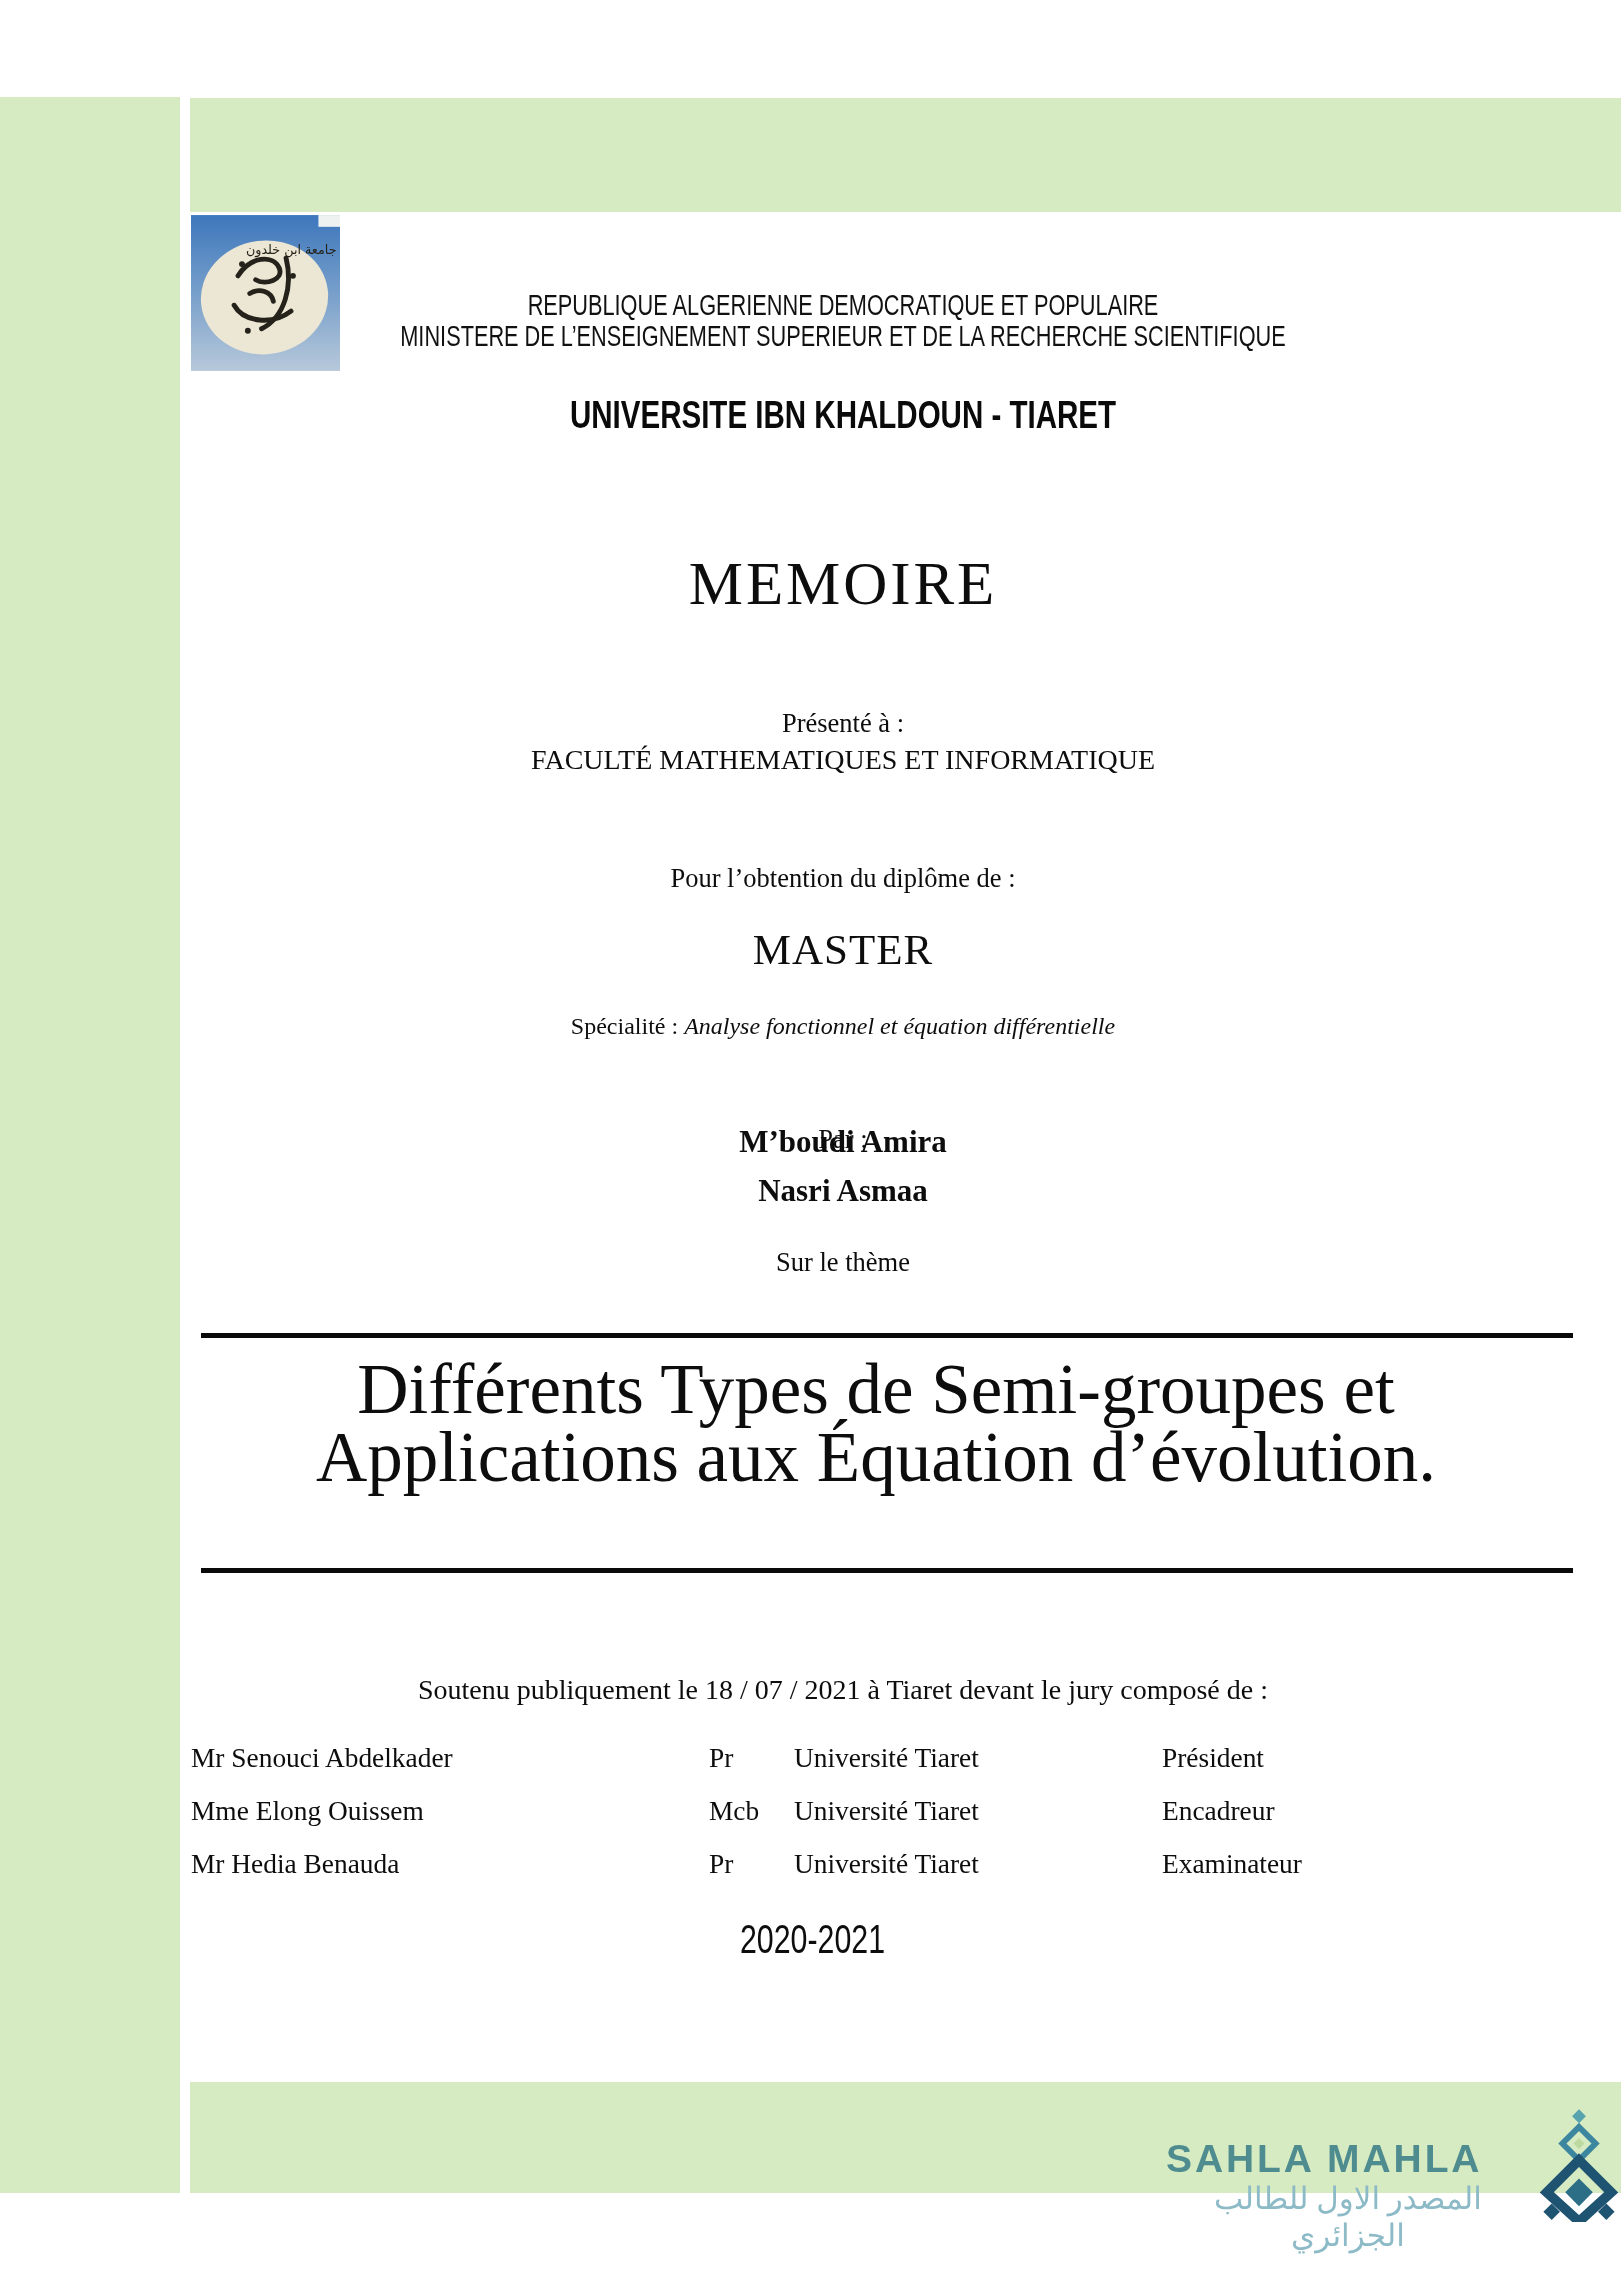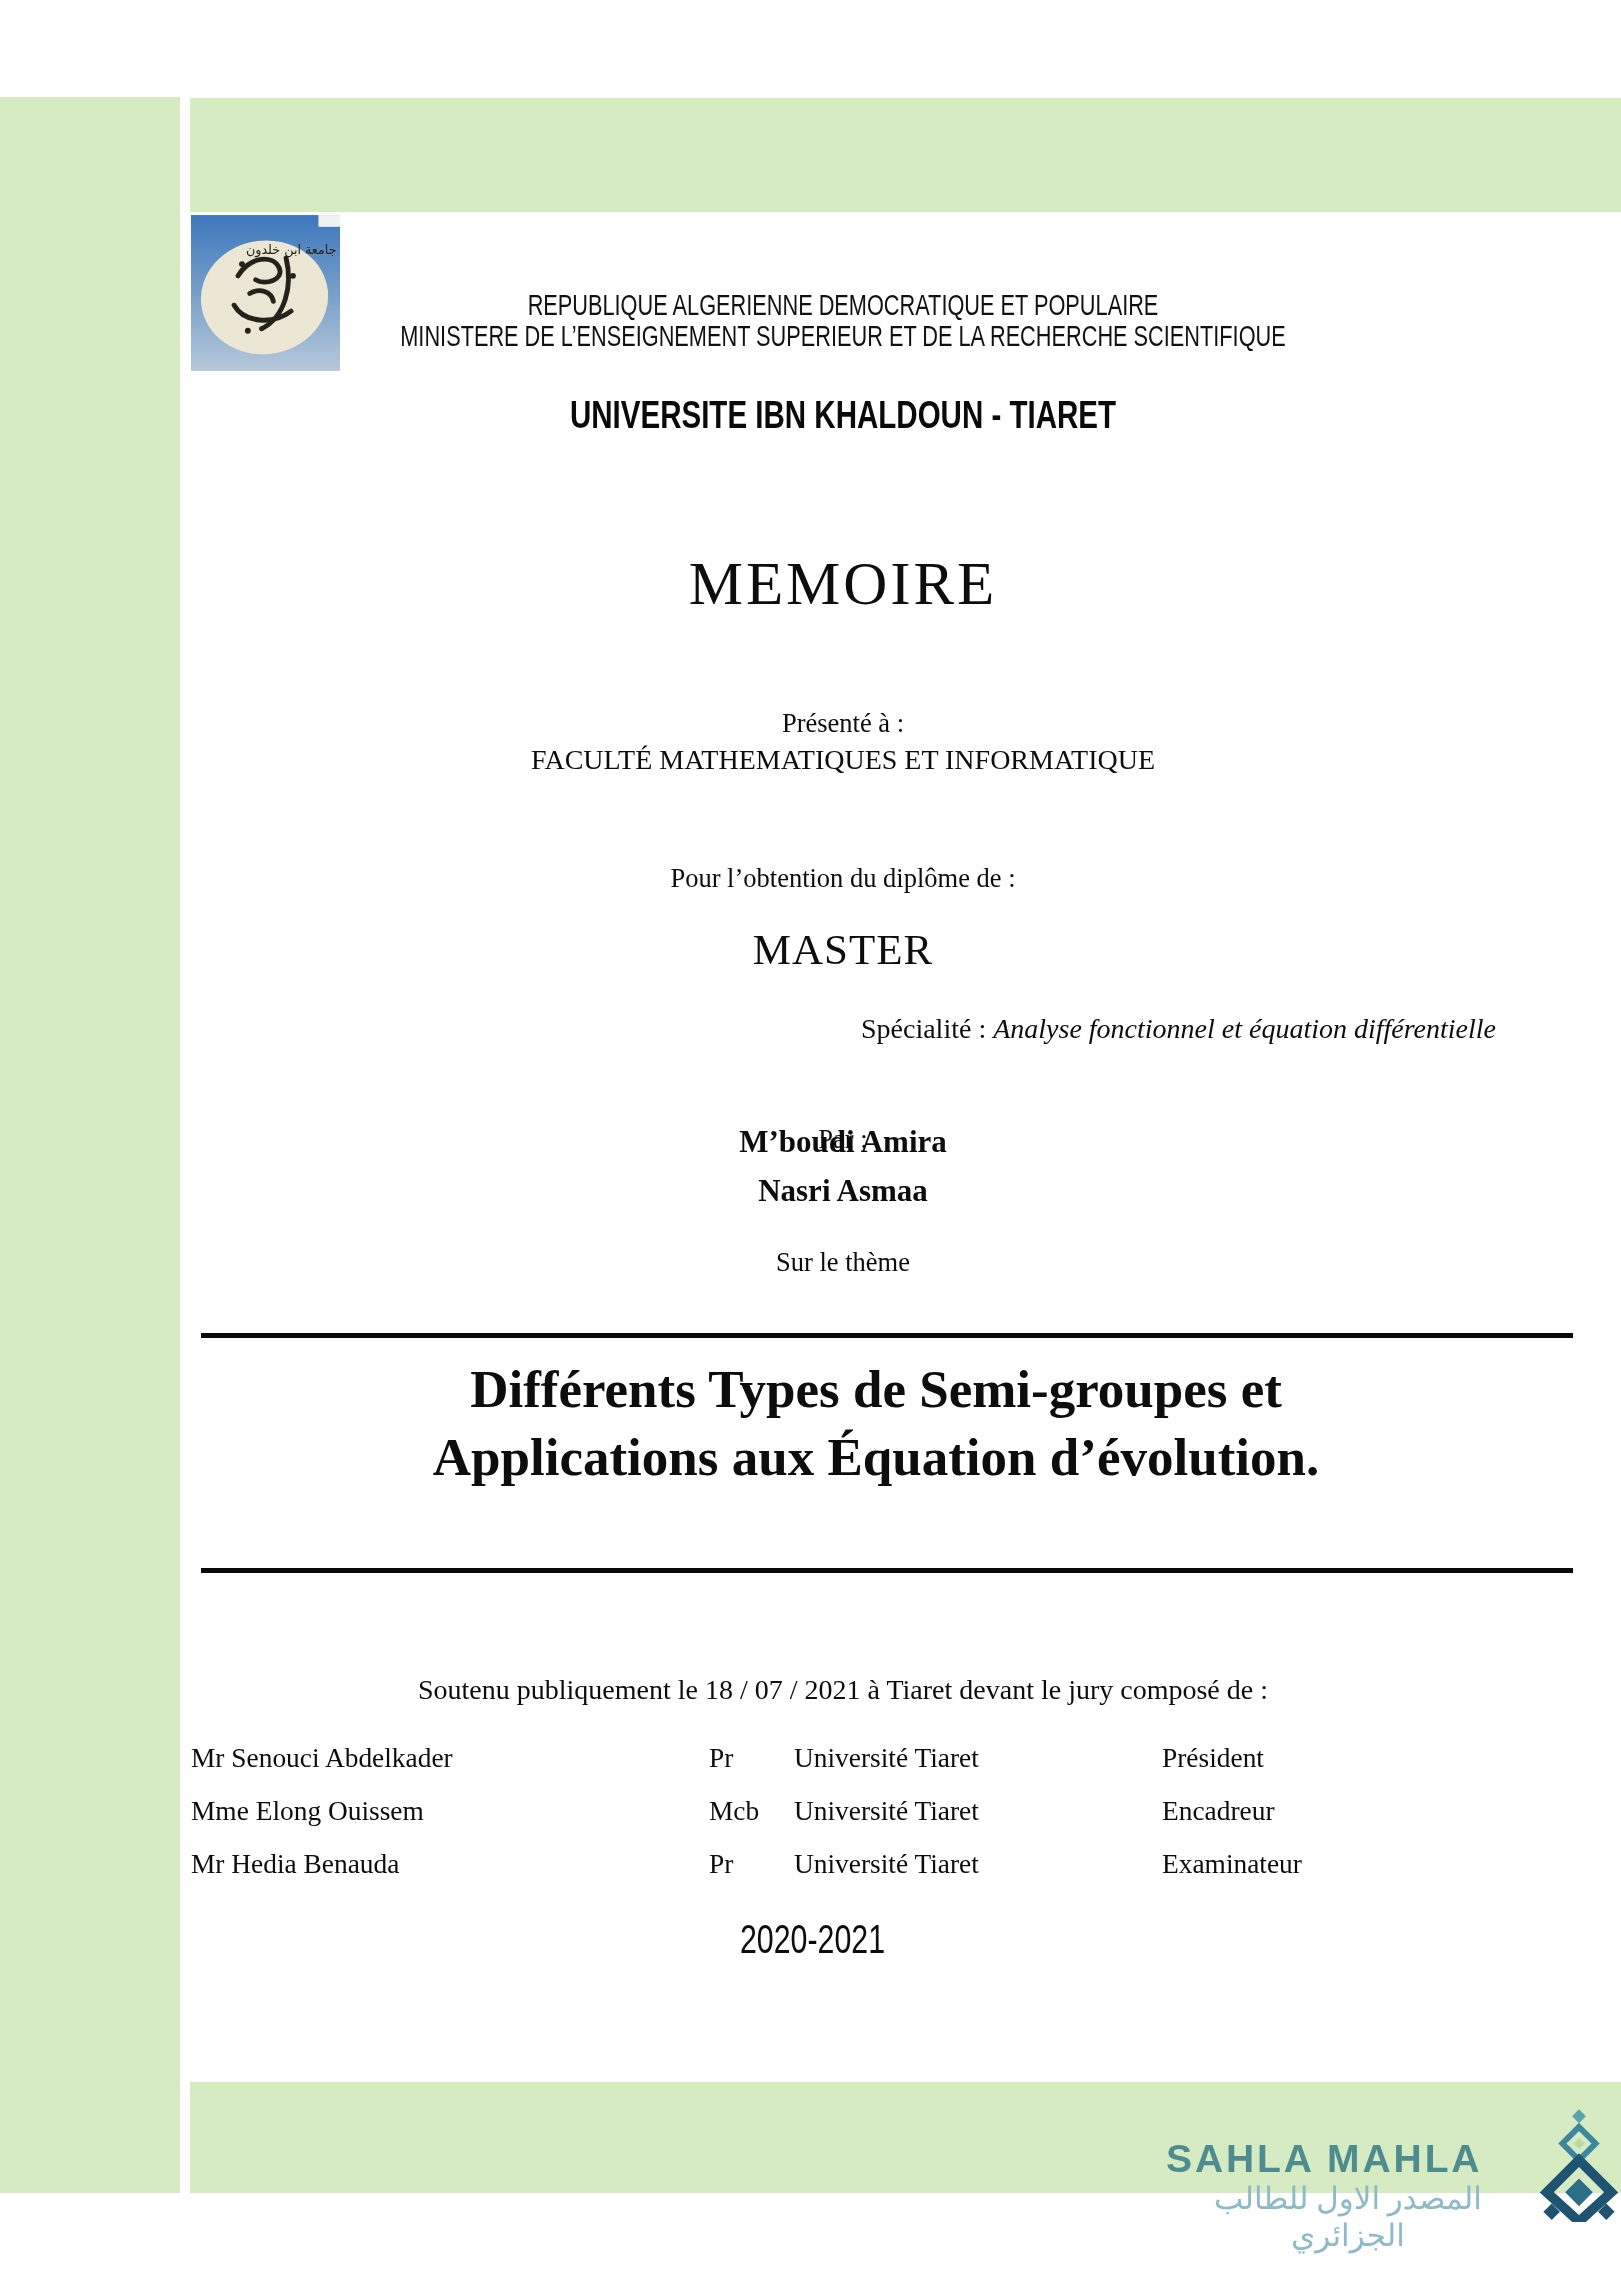--- a/index.html
+++ b/index.html
@@ -22,7 +22,7 @@
   .small-serif{font-size:26.5px;}
   .faculty{font-size:28px;line-height:38px;}
   .master{font-size:43px;letter-spacing:1px;}
-  .specialite{font-size:28px;text-align:right;}
+  .specialite{font-size:24px;}
   .authors{font-size:31px;font-weight:bold;line-height:49px;}
   .big-title{font-size:53px;font-weight:bold;line-height:68px;}
   .rule{position:absolute;left:201px;width:1372px;height:4.9px;background:#0a0a0a;}

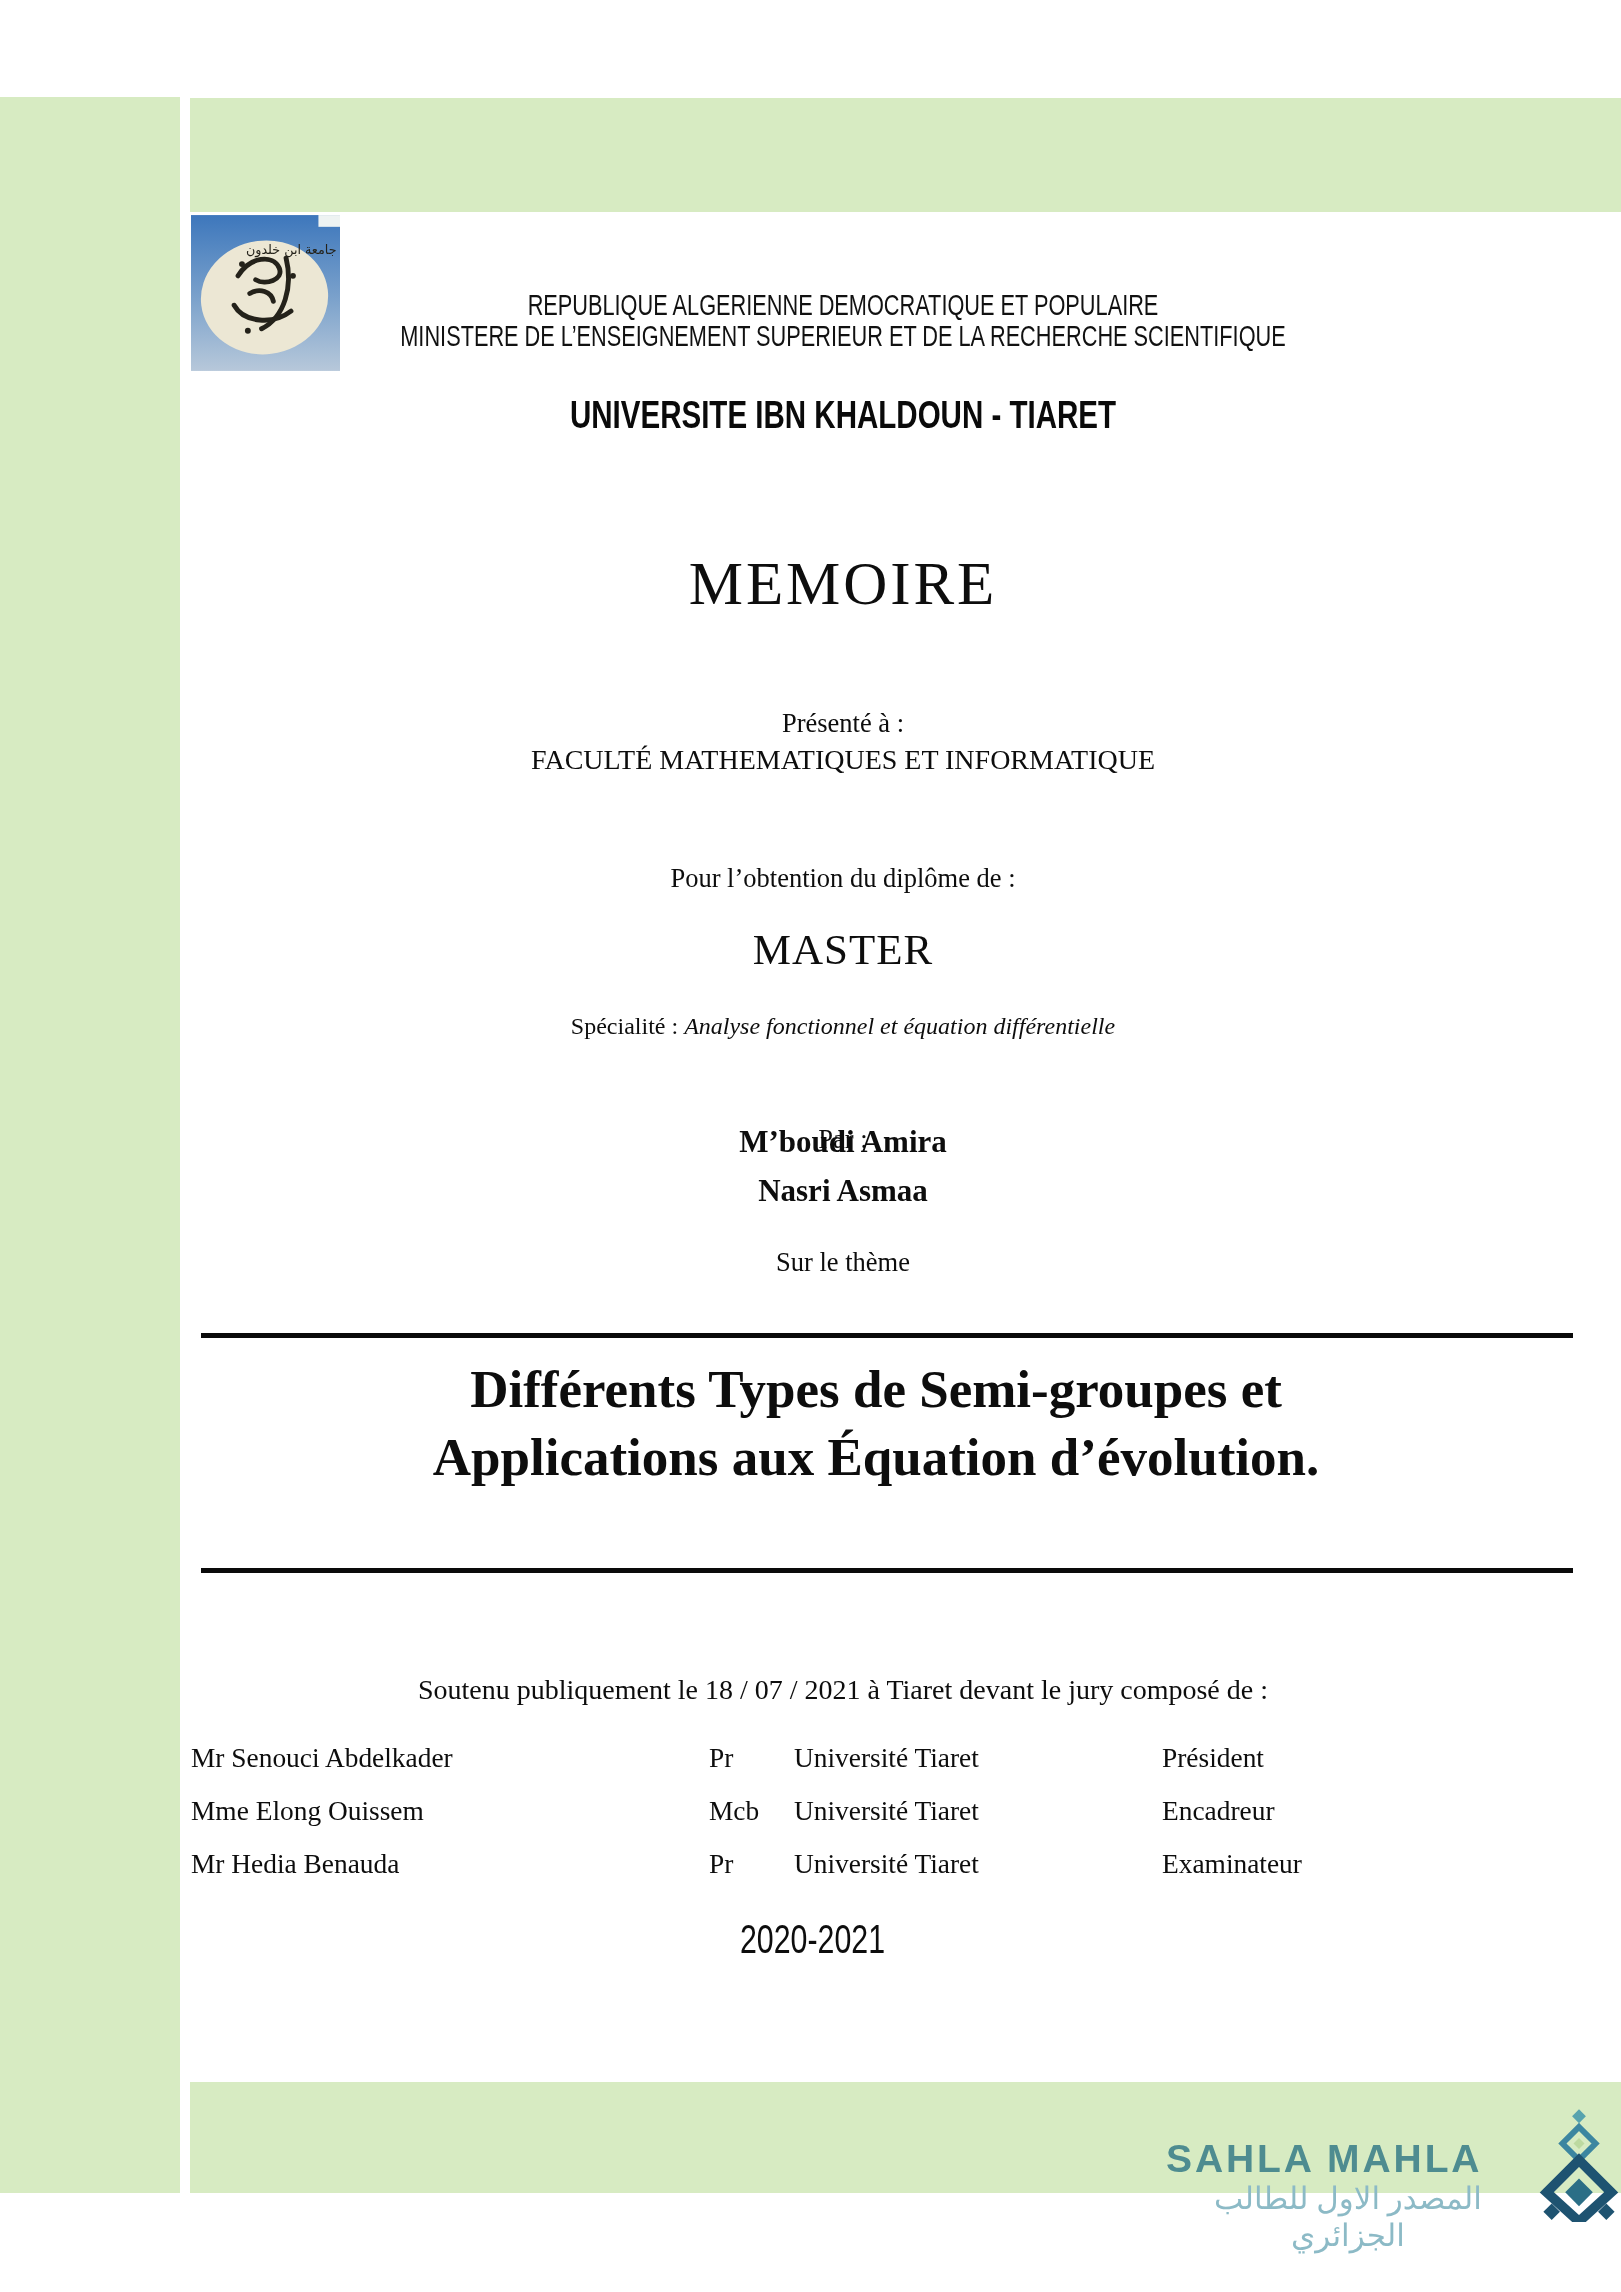--- a/index.html
+++ b/index.html
@@ -24,7 +24,7 @@
   .master{font-size:43px;letter-spacing:1px;}
   .specialite{font-size:24px;}
   .authors{font-size:31px;font-weight:bold;line-height:49px;}
-  .big-title{font-size:53px;font-weight:bold;line-height:68px;}
+  .big-title{font-size:71px;font-weight:normal;line-height:68px;}
   .rule{position:absolute;left:201px;width:1372px;height:4.9px;background:#0a0a0a;}
   .soutenu{font-size:28px;}
   .jury{position:absolute;left:191px;top:1743px;width:1343px;display:grid;

